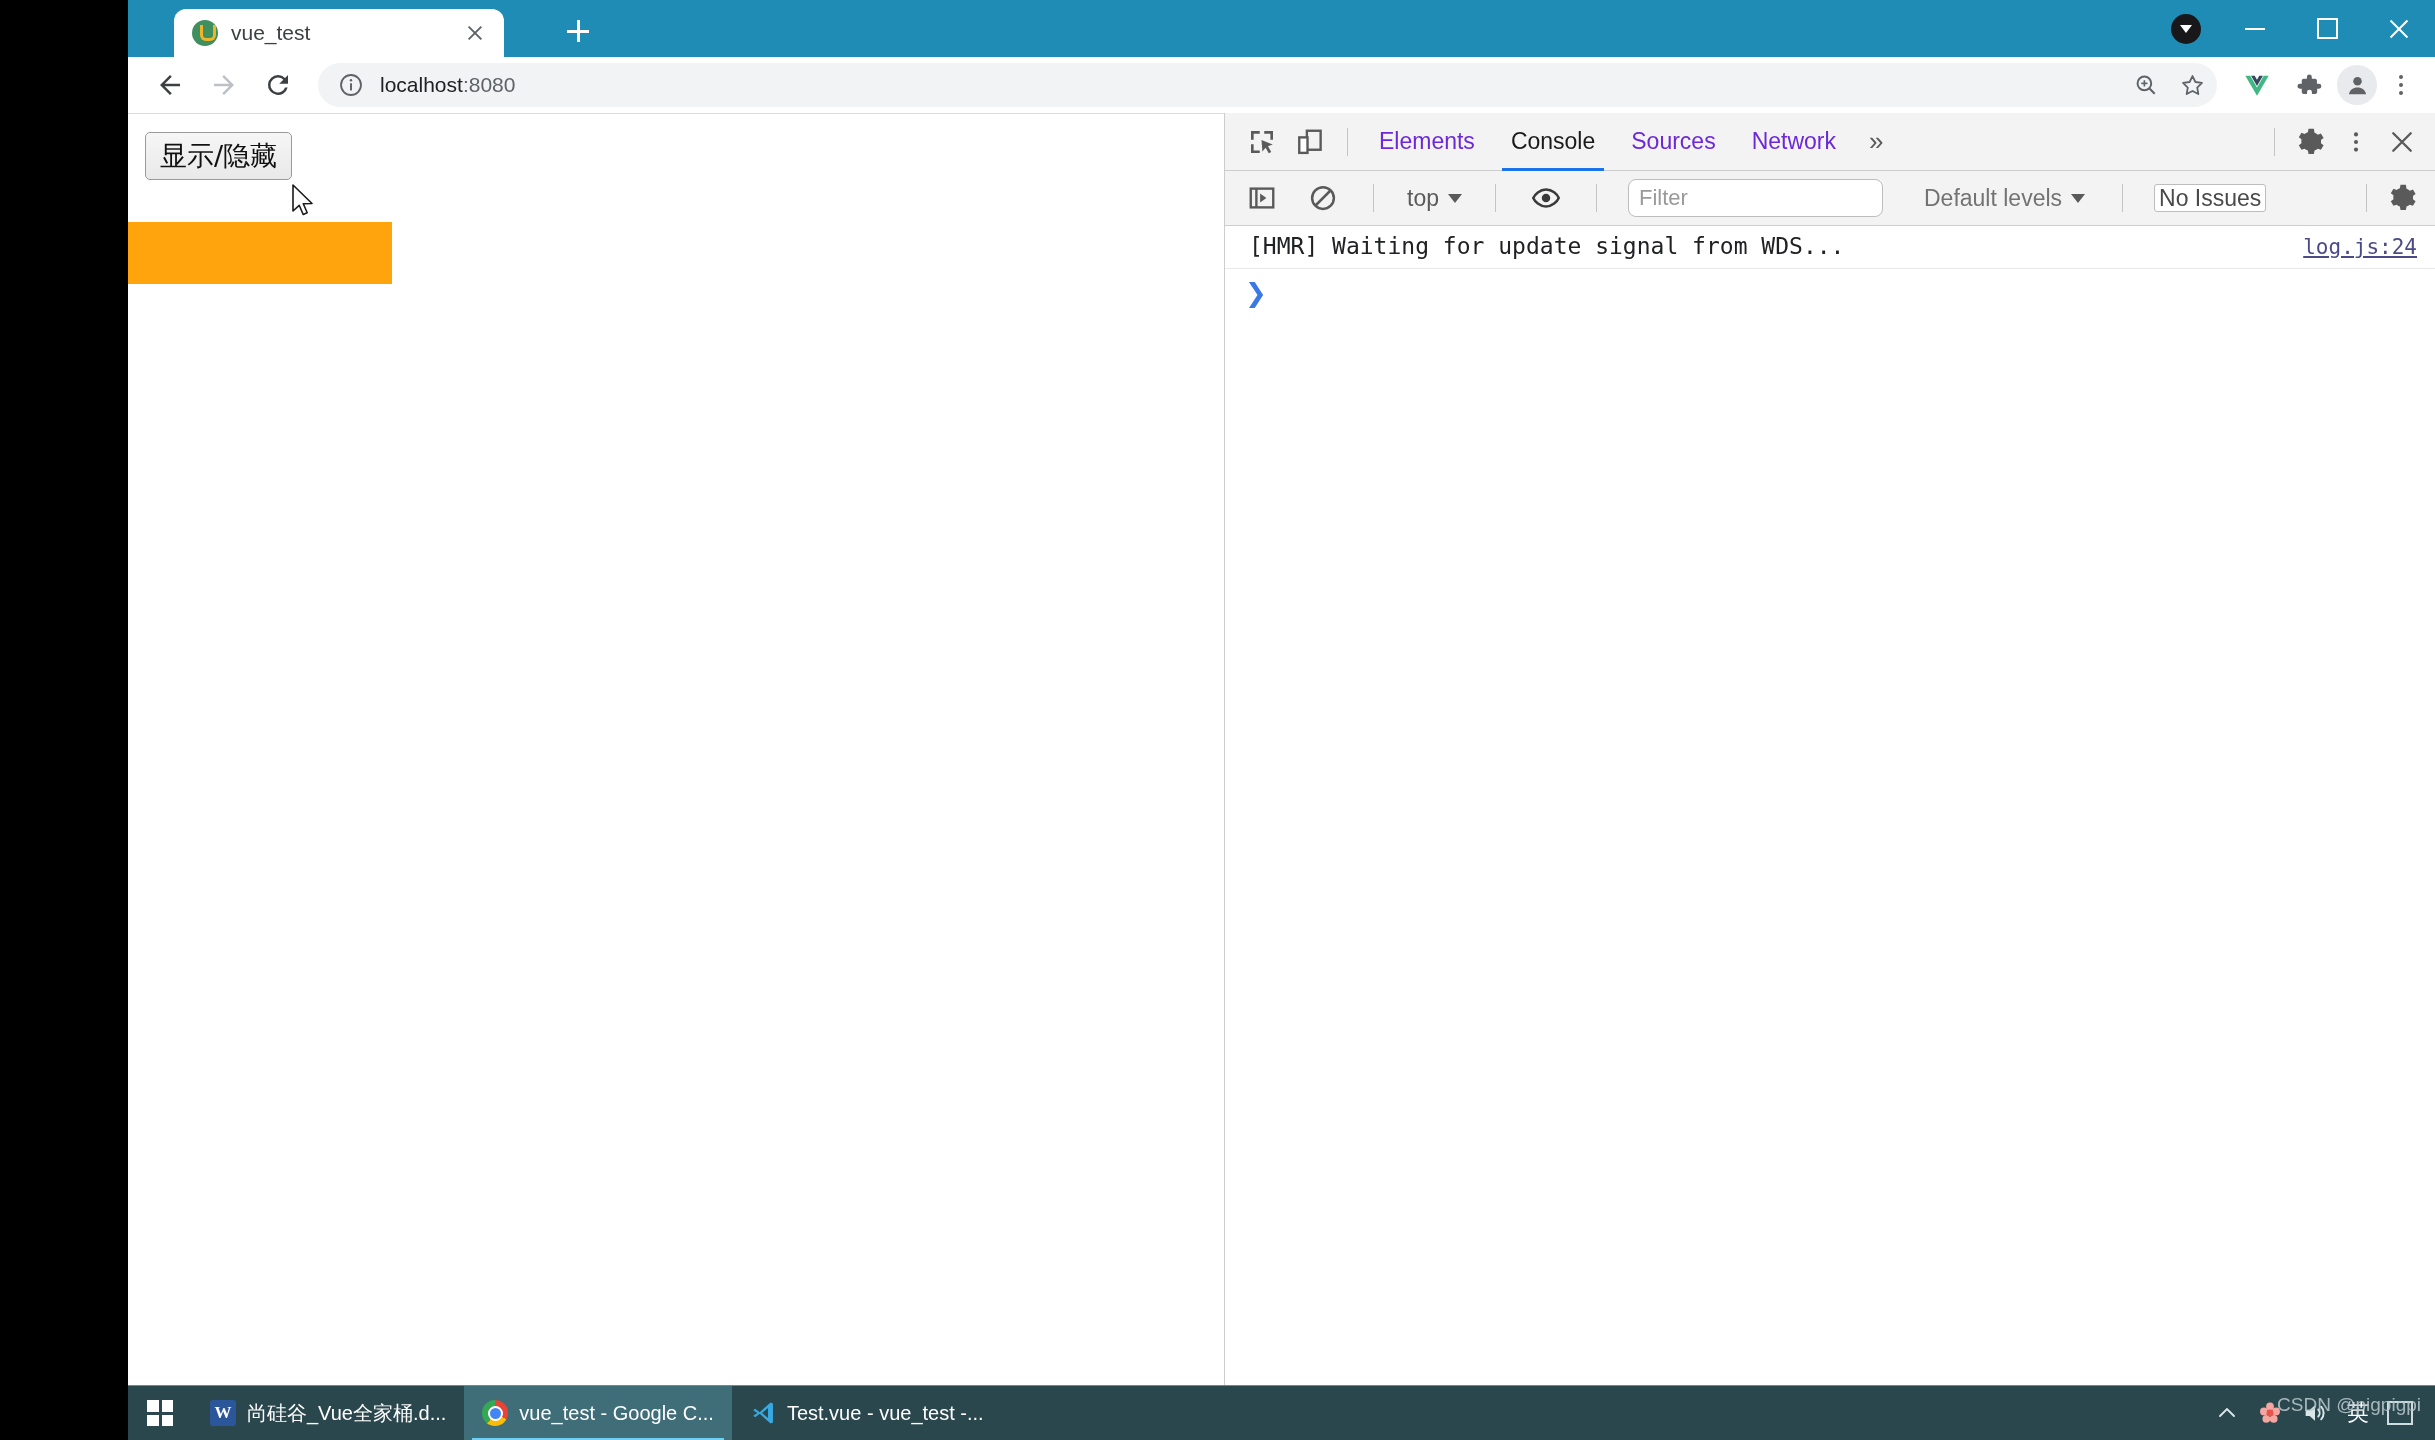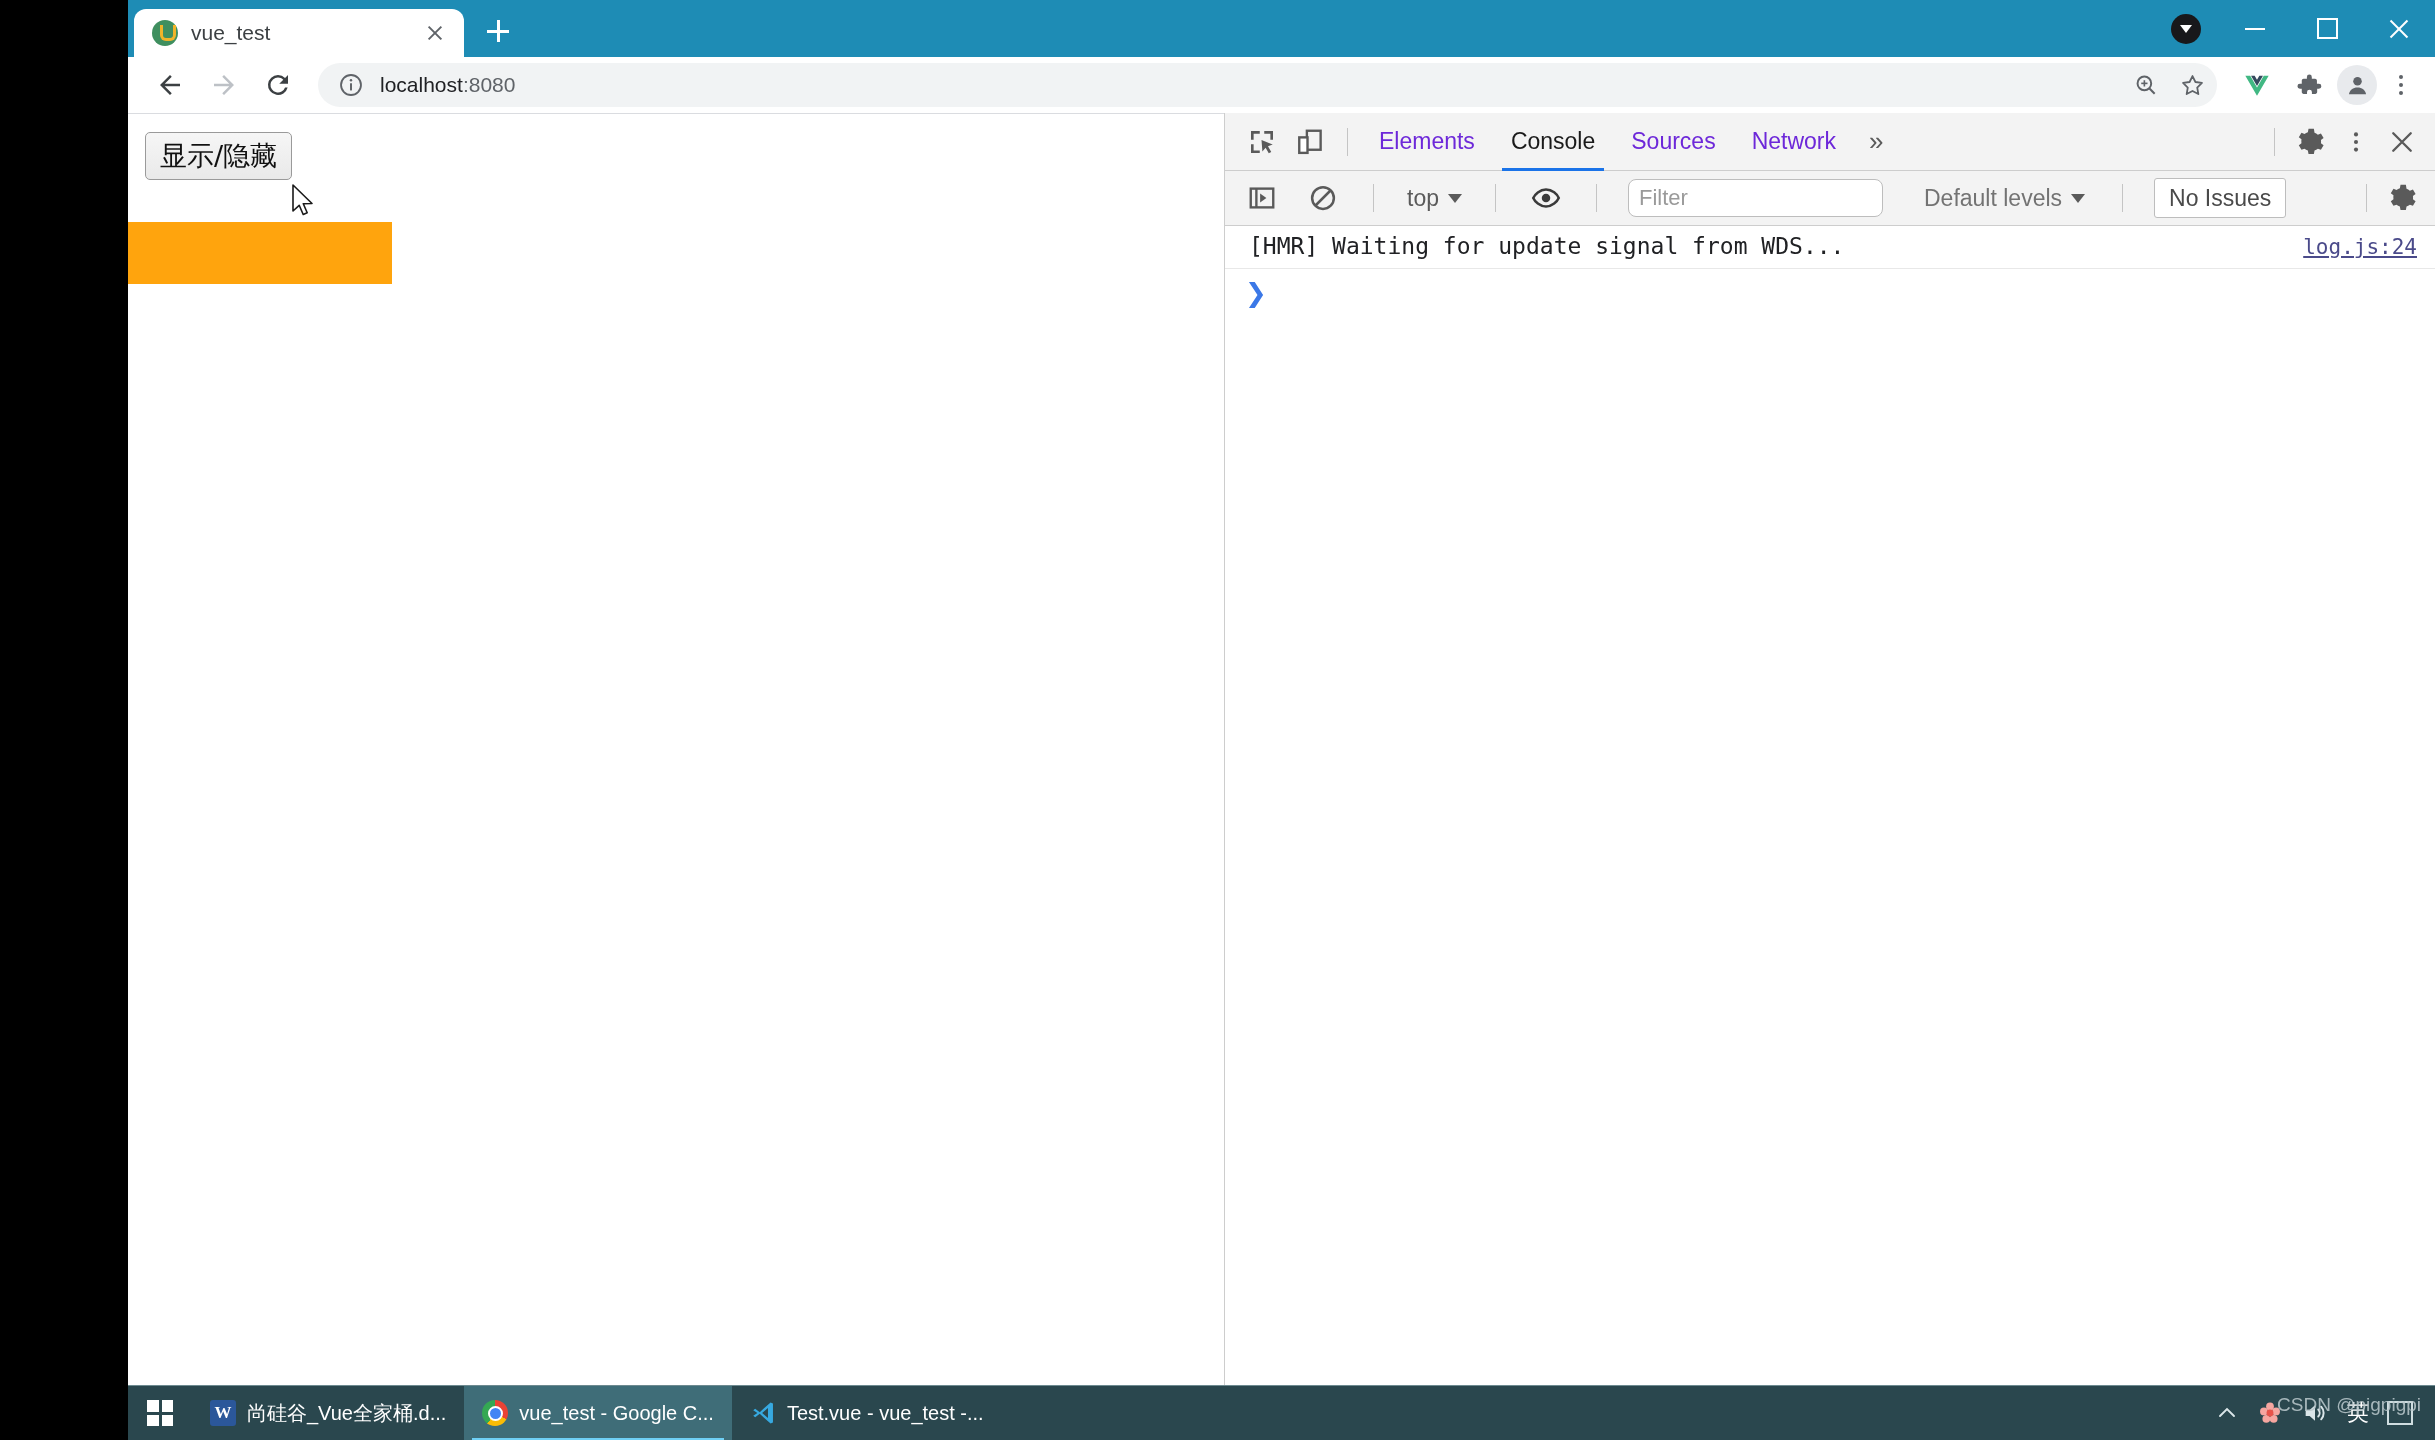--- a/index.html
+++ b/index.html
@@ -33,6 +33,7 @@
     background: #1e8cb5;
     display: flex;
     align-items: flex-end;
+    gap: 40px;
   }
   #tab-strip-left-pad { width: 6px; height: 100%; }
   .chrome-tab {

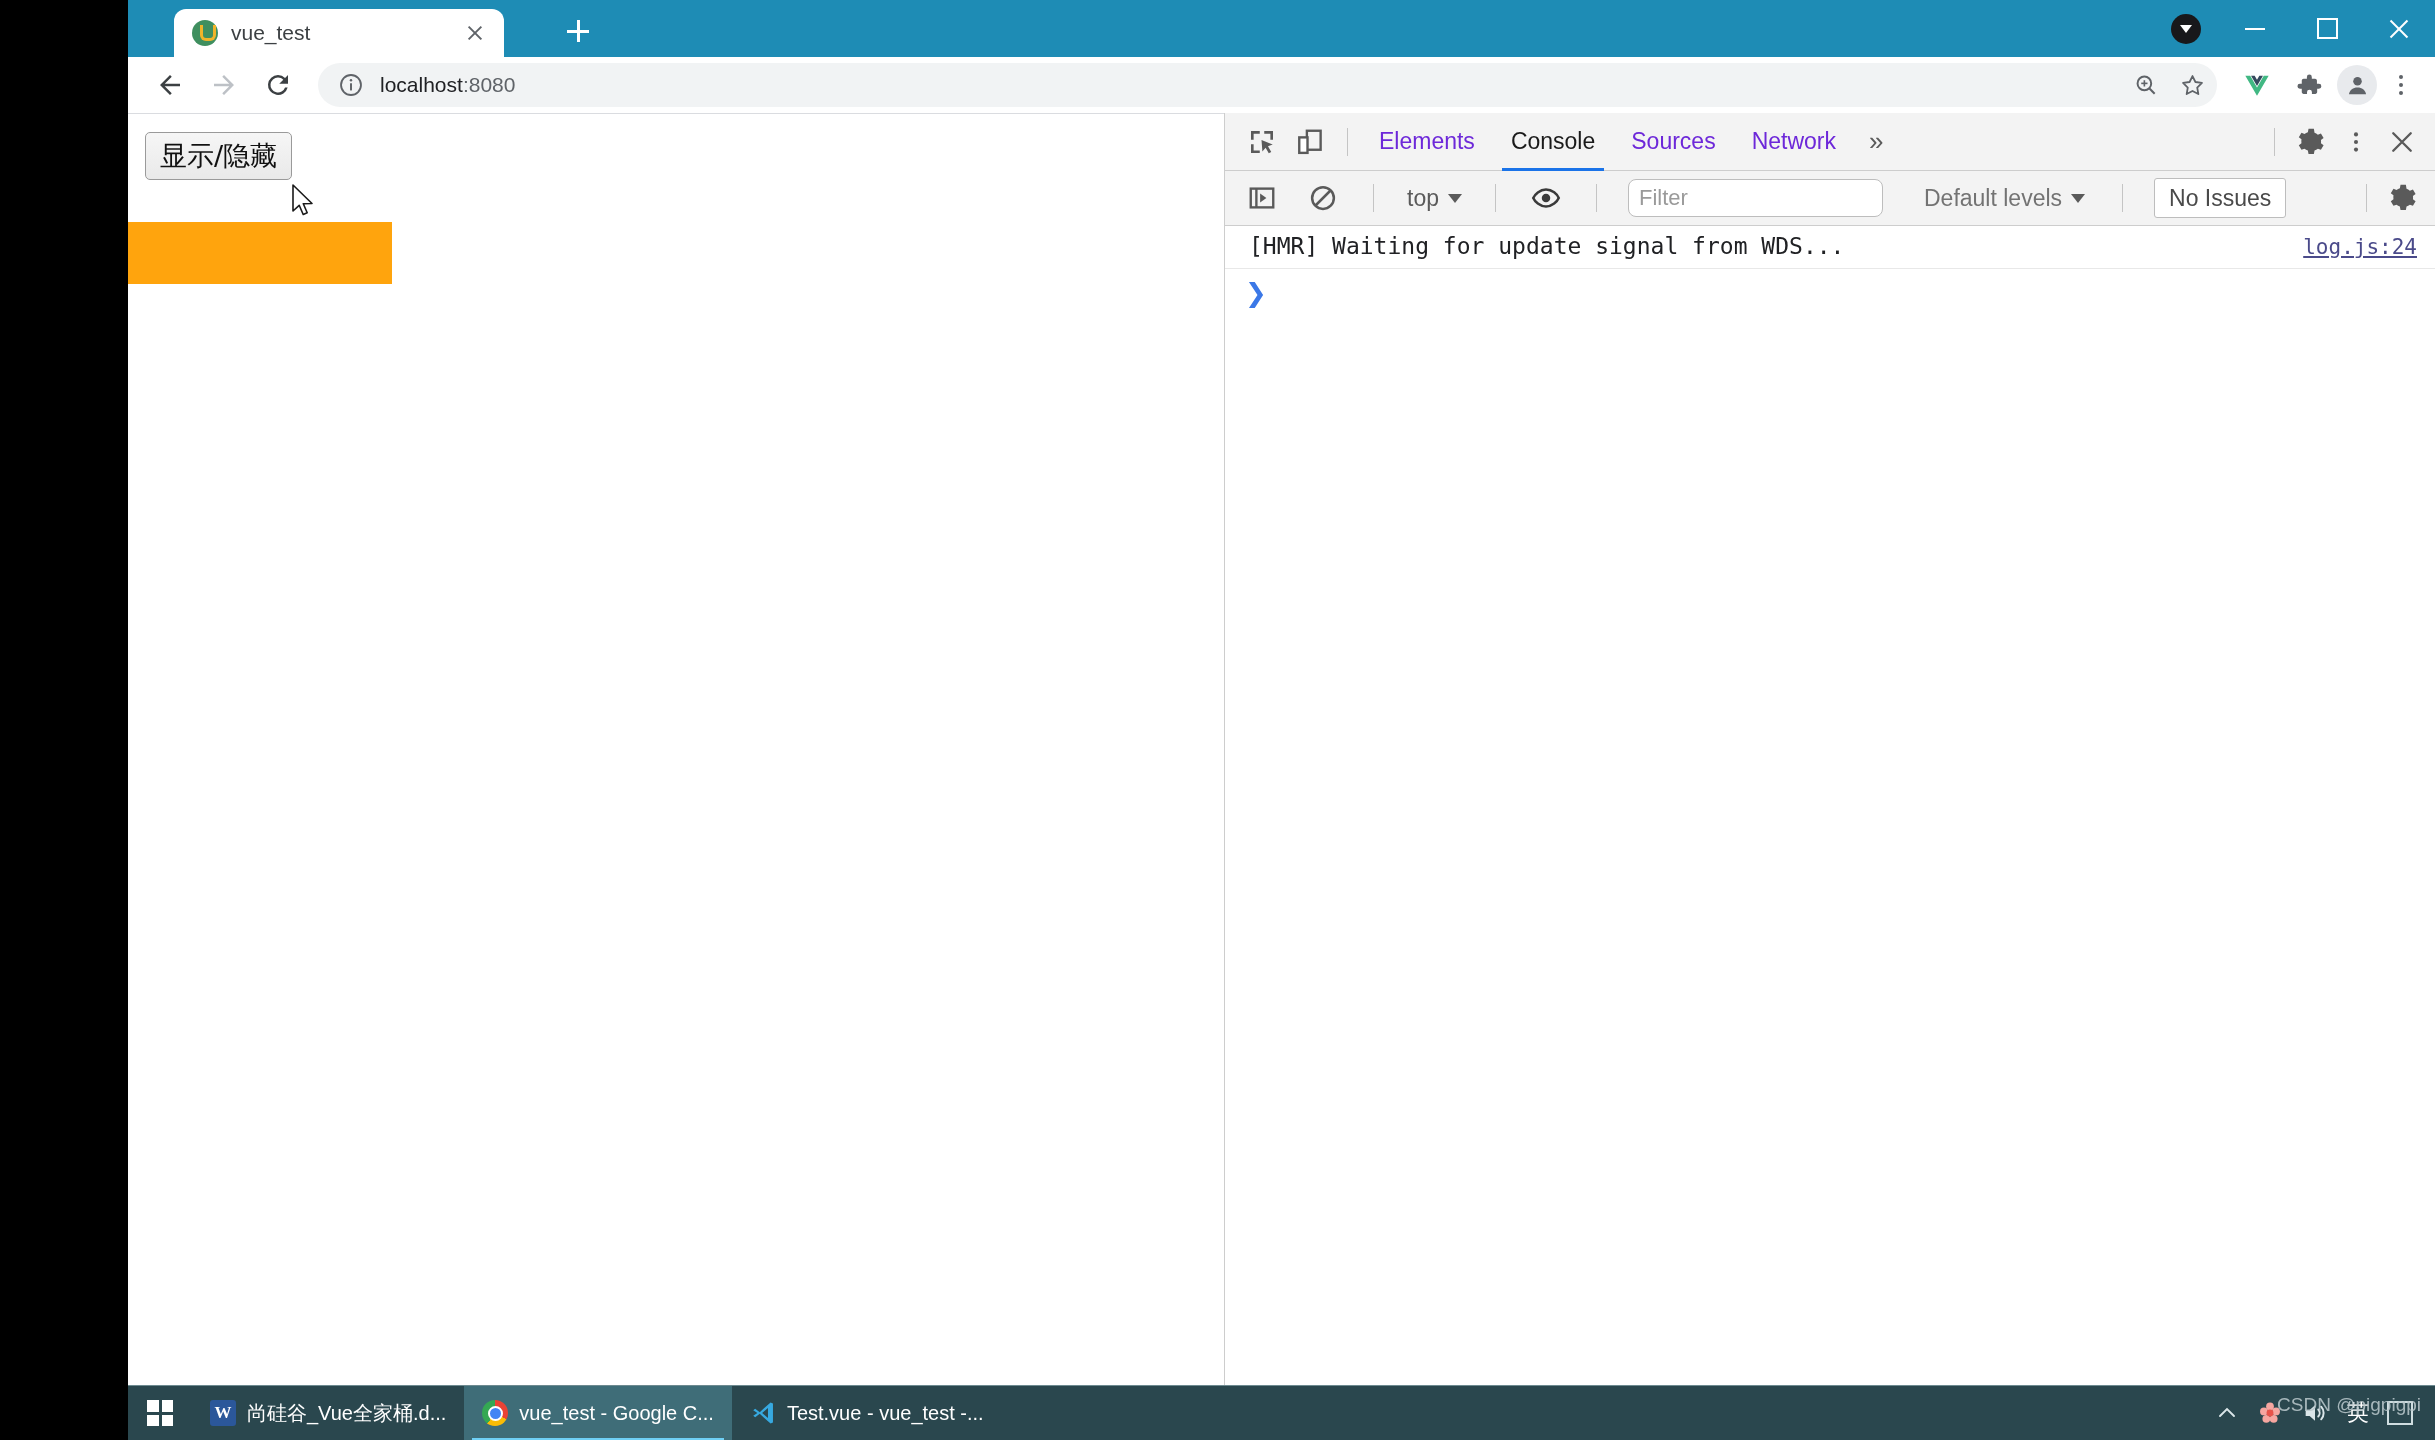--- a/index.html
+++ b/index.html
@@ -342,13 +342,13 @@
     white-space: nowrap;
   }
   #no-issues-btn {
-    height: 40px;
+    height: 28px;
     border: 1px solid #bdbdbd;
     border-radius: 3px;
     background: #ffffff;
     font-size: 23px;
     color: #4a4a4a;
-    padding: 0 14px;
+    padding: 0 4px;
     display: flex; align-items: center;
     margin-left: 4px;
     white-space: nowrap;

